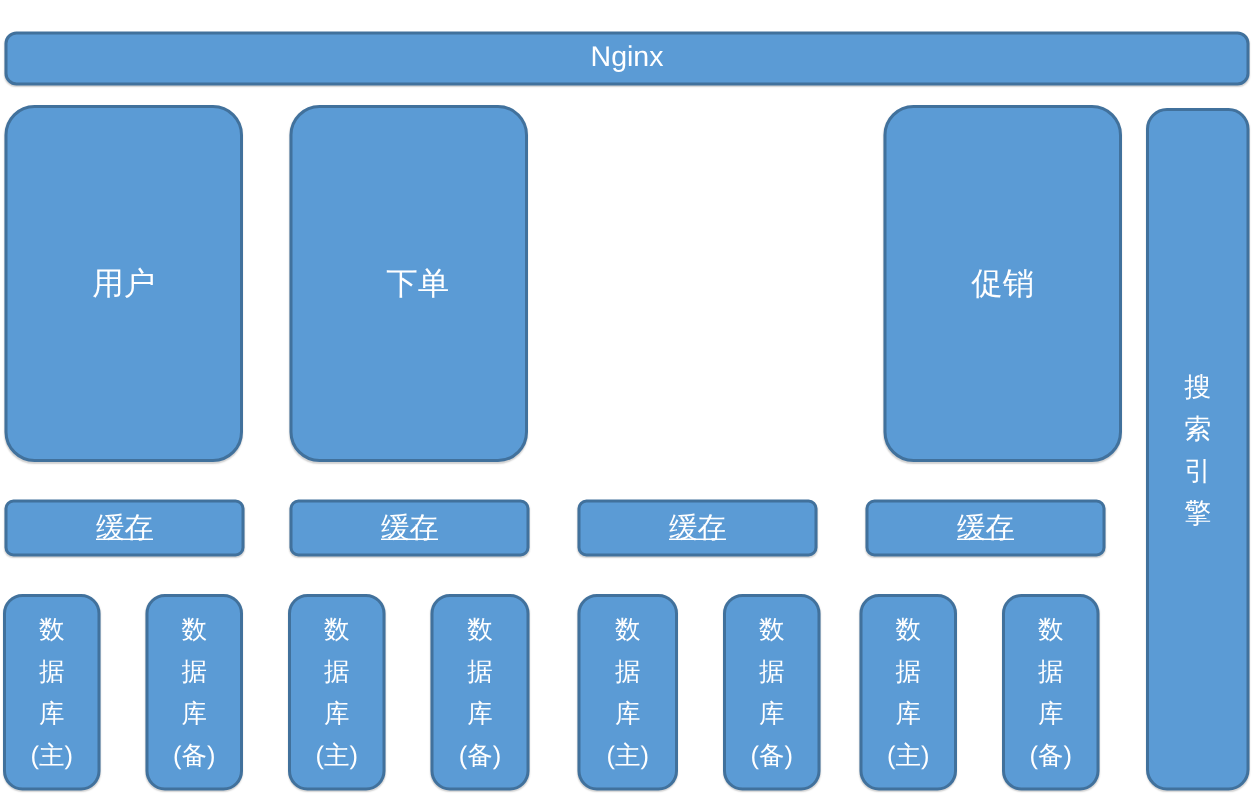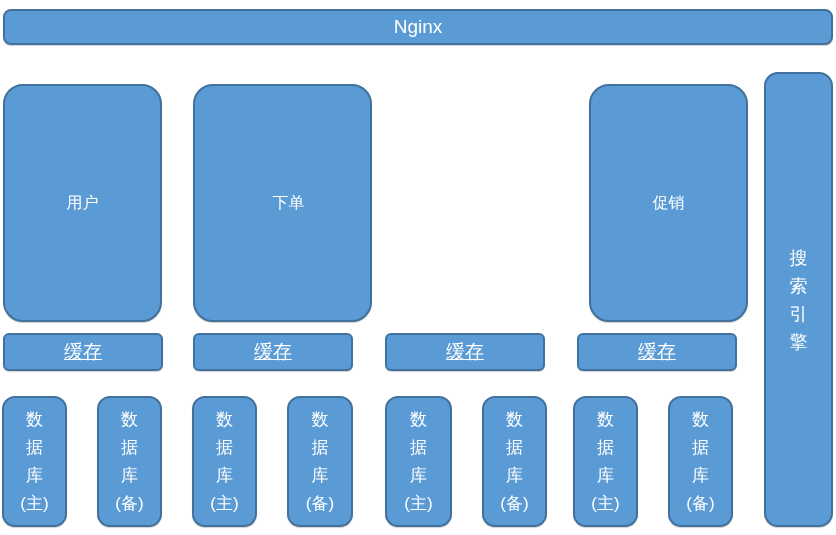--- a/index.html
+++ b/index.html
@@ -28,7 +28,7 @@
     box-shadow: 0 1px 1px rgba(0,0,0,0.18);
   }
   .nginx-bar {
-    left: 3px; top: 9px; width: 830px; height: 36px;
+    left: 3px; top: 21px; width: 830px; height: 36px;
     border-radius: 8px;
     font-size: 19px;
   }

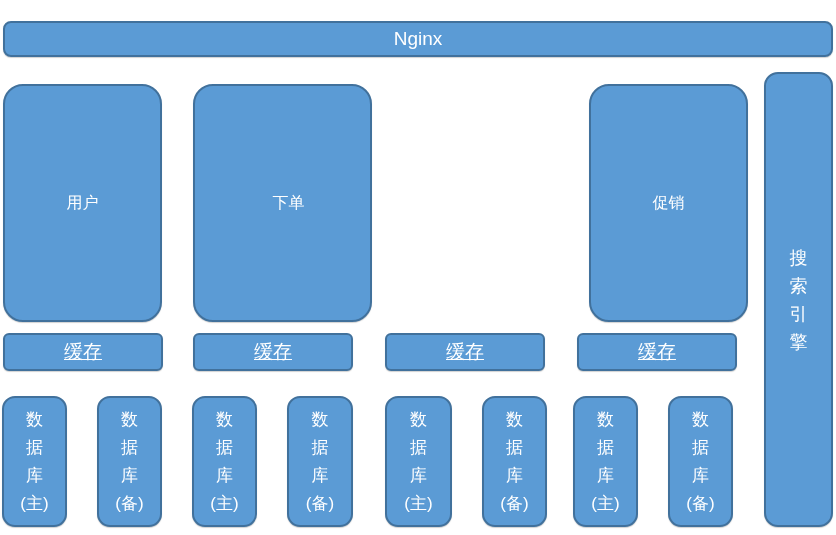--- a/index.html
+++ b/index.html
@@ -33,9 +33,9 @@
     font-size: 19px;
   }
   .service {
-    top: 84px; height: 238px;
+    top: 70px; height: 238px;
     border-radius: 20px;
-    font-size: 16px;
+    font-size: 21px;
   }
   .service-0 { left: 3px;   width: 159px; }
   .service-1 { left: 193px; width: 179px; padding-left: 12px; }

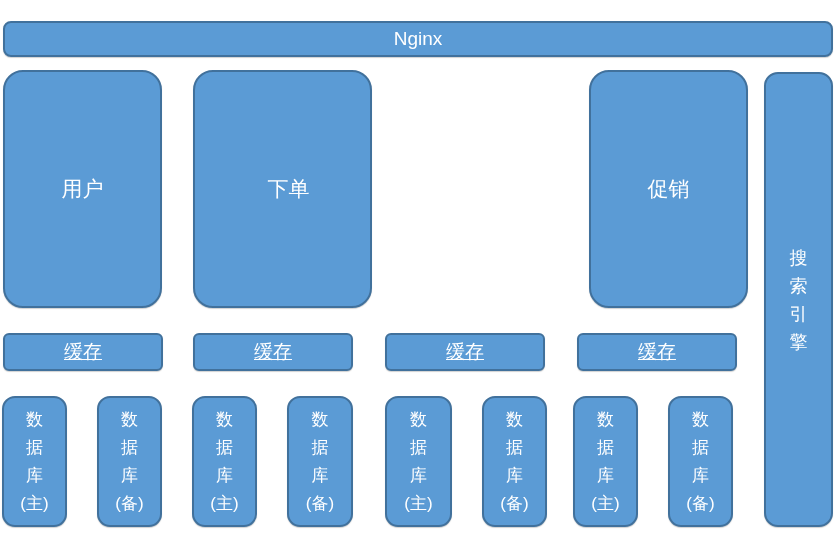--- a/index.html
+++ b/index.html
@@ -38,7 +38,7 @@
     font-size: 21px;
   }
   .service-0 { left: 3px;   width: 159px; }
-  .service-1 { left: 193px; width: 179px; padding-left: 12px; }
+  .service-1 { left: 193px; width: 159px; padding-left: 12px; }
   .service-2 { left: 384px; width: 158px; }
   .service-3 { left: 573px; width: 159px; margin-left: 16px; }
   .search-engine {

